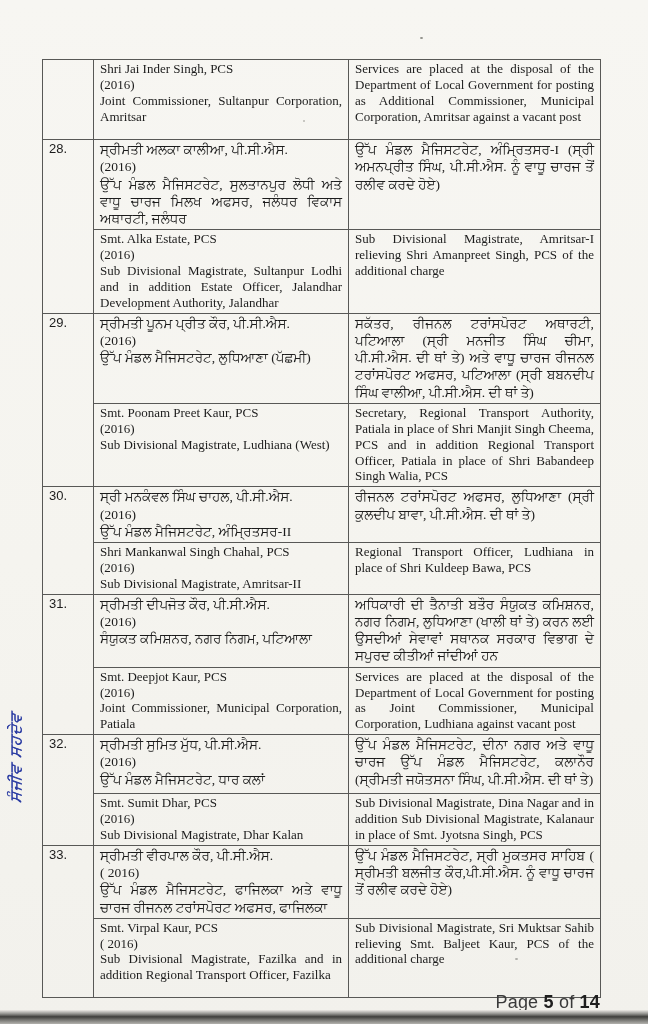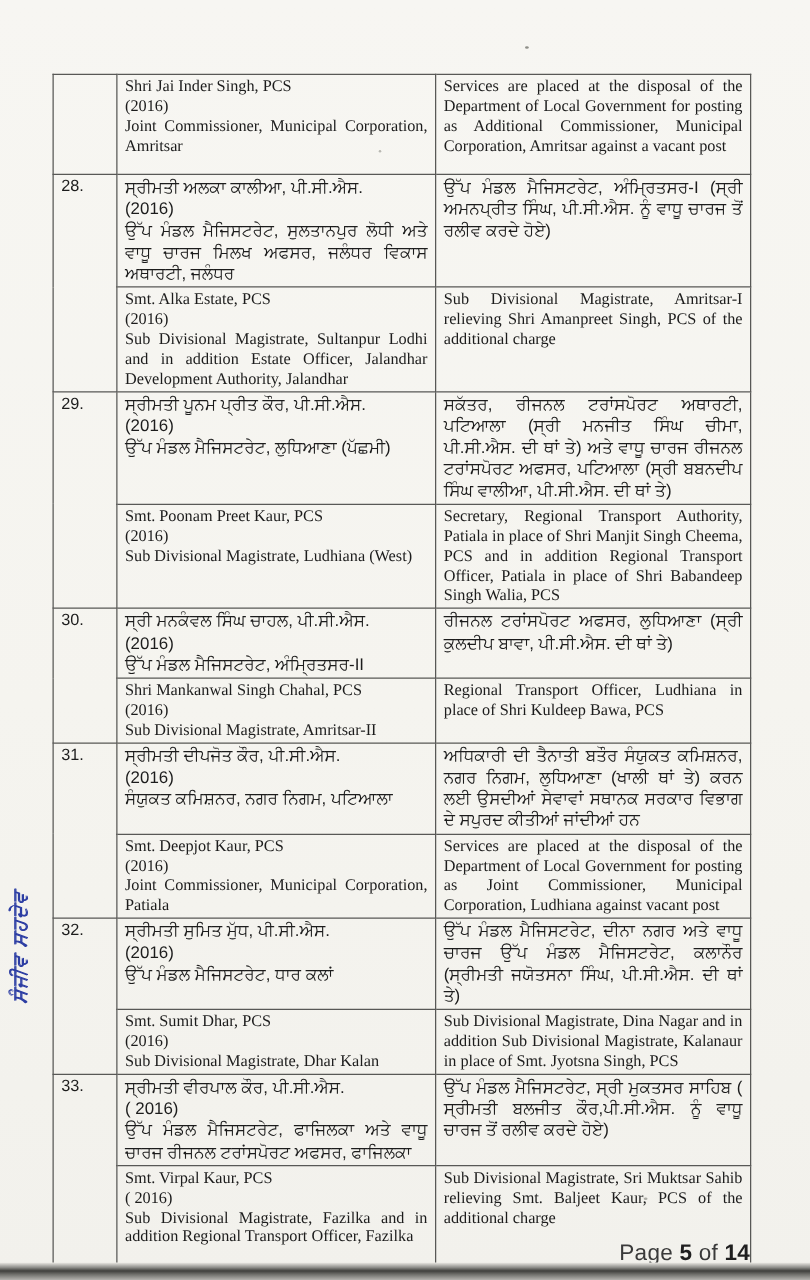--- a/index.html
+++ b/index.html
@@ -102,7 +102,7 @@
       <td class="txt">
         <div class="name-line">Shri Jai Inder Singh, PCS</div>
         <div class="year-line">(2016)</div>
-        <div class="para">Joint Commissioner, Municipal Corporation, Amritsar</div>
+        <div class="para">Joint Commissioner, Sultanpur Corporation, Amritsar</div>
       </td>
       <td class="txt">
         <div class="para">Services are placed at the disposal of the Department of Local Government for posting as Additional Commissioner, Municipal Corporation, Amritsar against a vacant post</div>

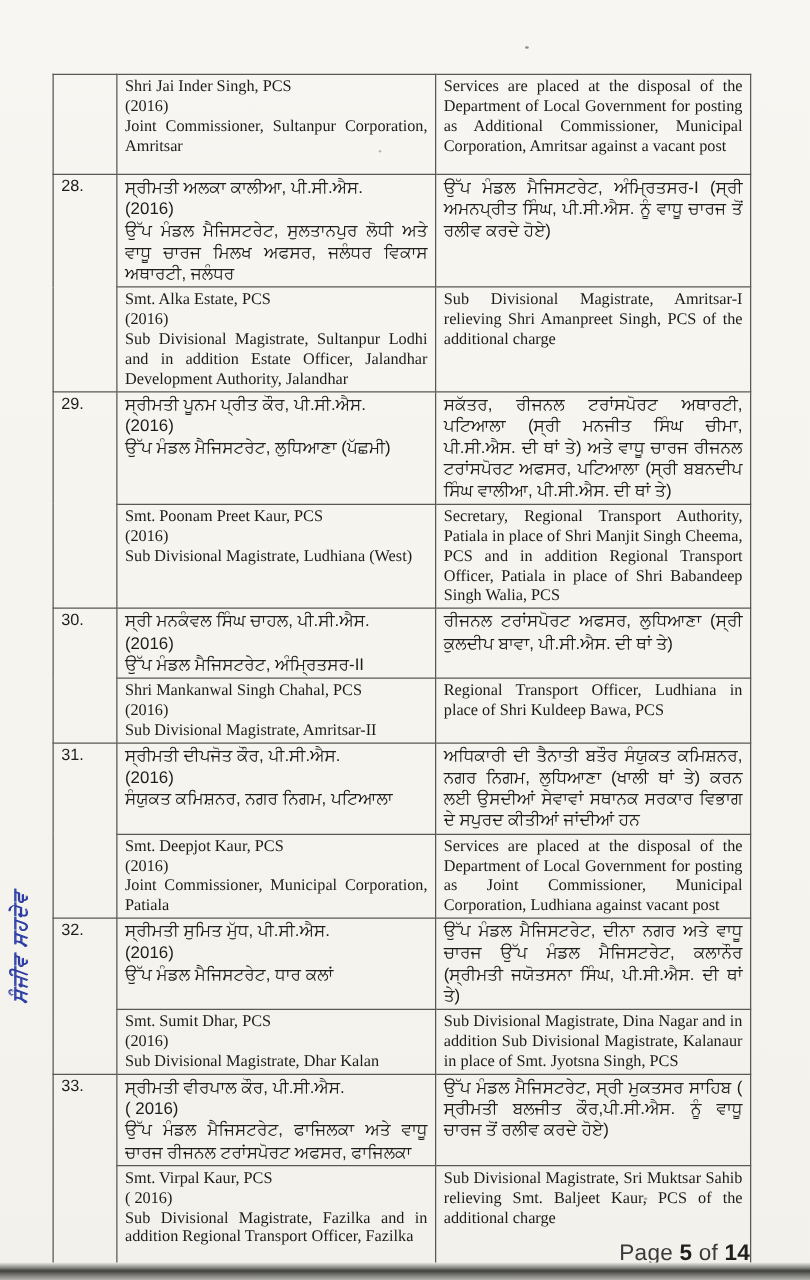--- a/index.html
+++ b/index.html
@@ -38,7 +38,7 @@
     font-family: Liberation Sans, sans-serif;
   }
   tr.pa td.txt {
-    font-family: Liberation Sans, sans-serif;
+    font-family: Liberation Serif, serif;
     font-size: 13.5px;
     line-height: 1.28;
   }

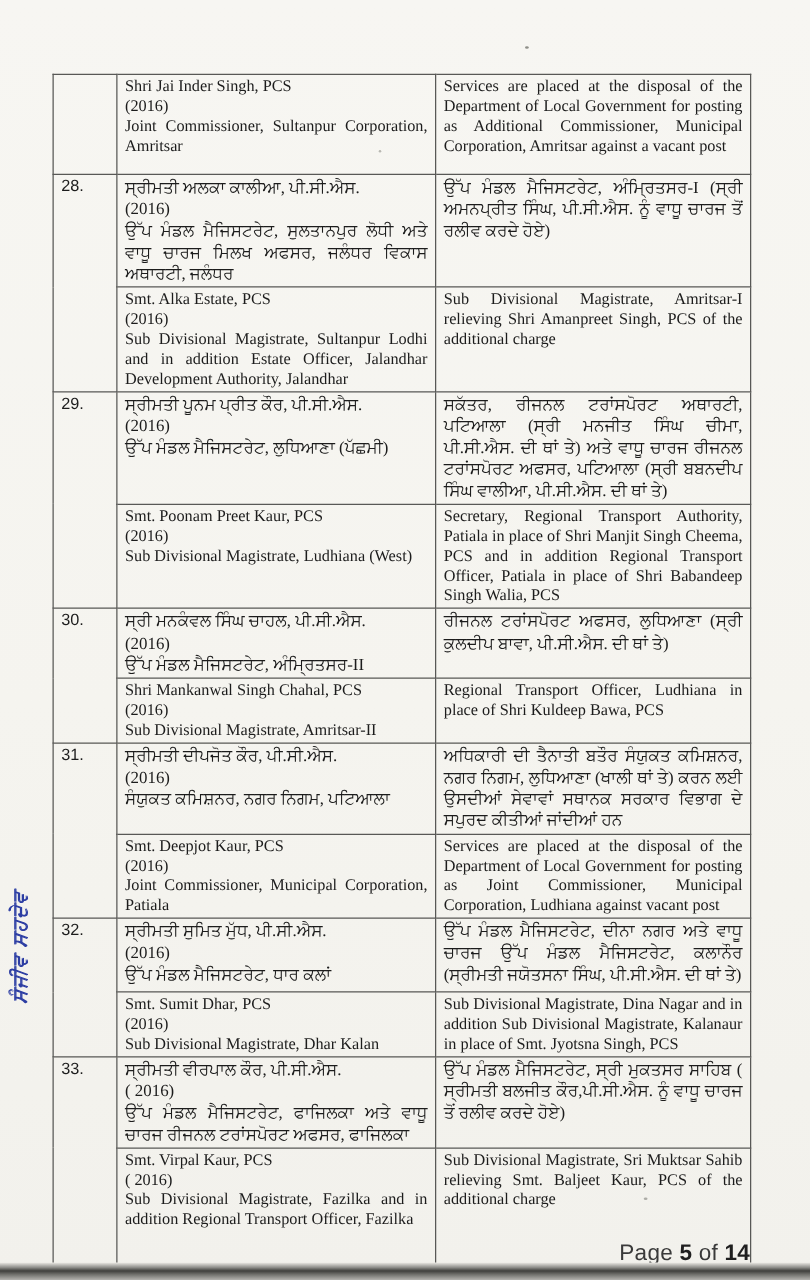--- a/index.html
+++ b/index.html
@@ -230,7 +230,7 @@
         <div class="para">ਉੱਪ ਮੰਡਲ ਮੈਜਿਸਟਰੇਟ, ਸ੍ਰੀ ਮੁਕਤਸਰ ਸਾਹਿਬ ( ਸ੍ਰੀਮਤੀ ਬਲਜੀਤ ਕੌਰ,ਪੀ.ਸੀ.ਐਸ. ਨੂੰ ਵਾਧੂ ਚਾਰਜ ਤੋਂ ਰਲੀਵ ਕਰਦੇ ਹੋਏ)</div>
       </td>
     </tr>
-    <tr class="en" style="height:93px">
+    <tr class="en" style="height:79px">
       <td class="txt">
         <div class="name-line">Smt. Virpal Kaur, PCS</div>
         <div class="year-line">( 2016)</div>

